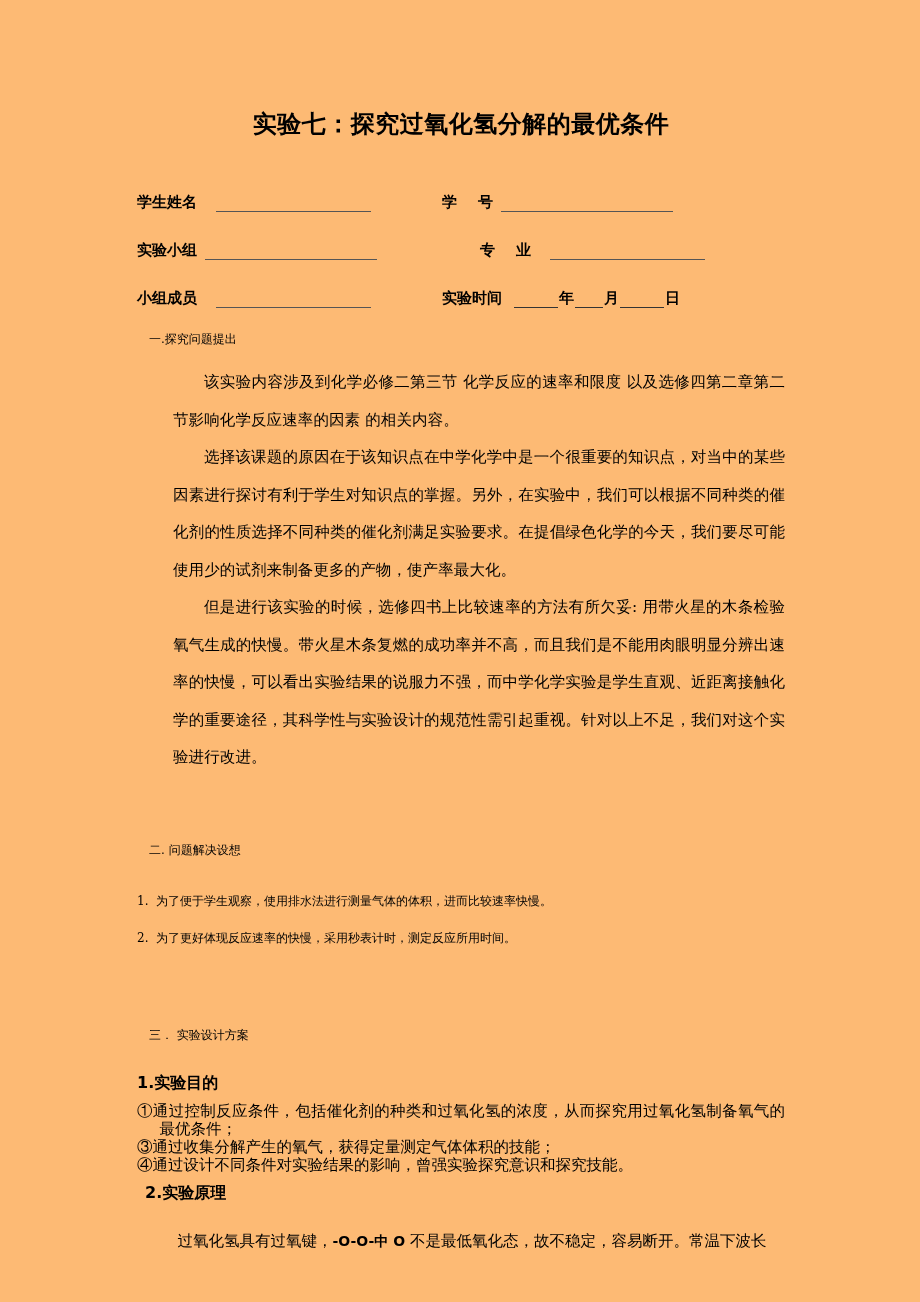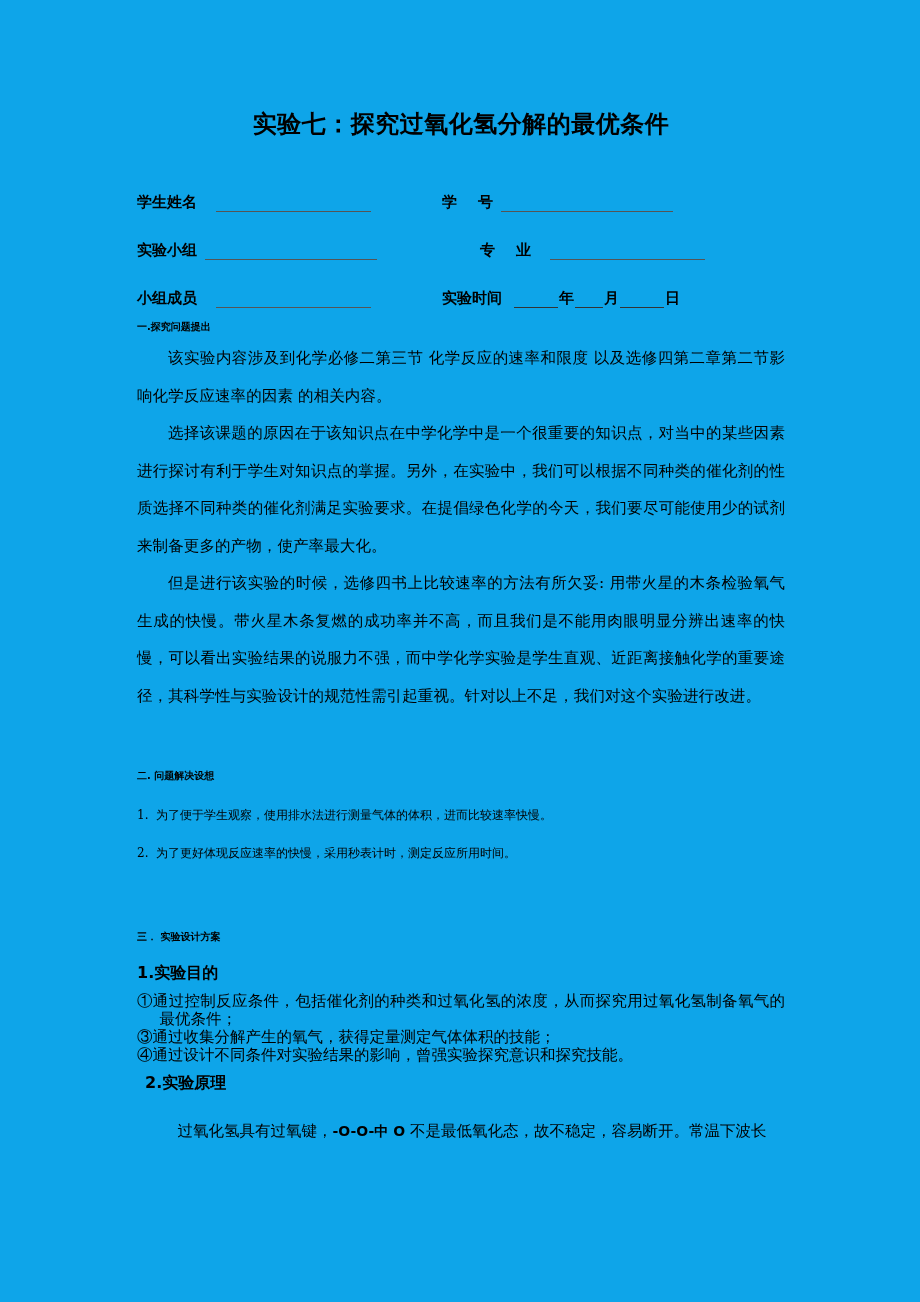--- a/index.html
+++ b/index.html
@@ -17,7 +17,7 @@
     position: relative;
     width: 920px;
     height: 1302px;
-    background: #0ea5e9;
+    background: #fdba74;
     overflow: hidden;
     box-sizing: border-box;
   }

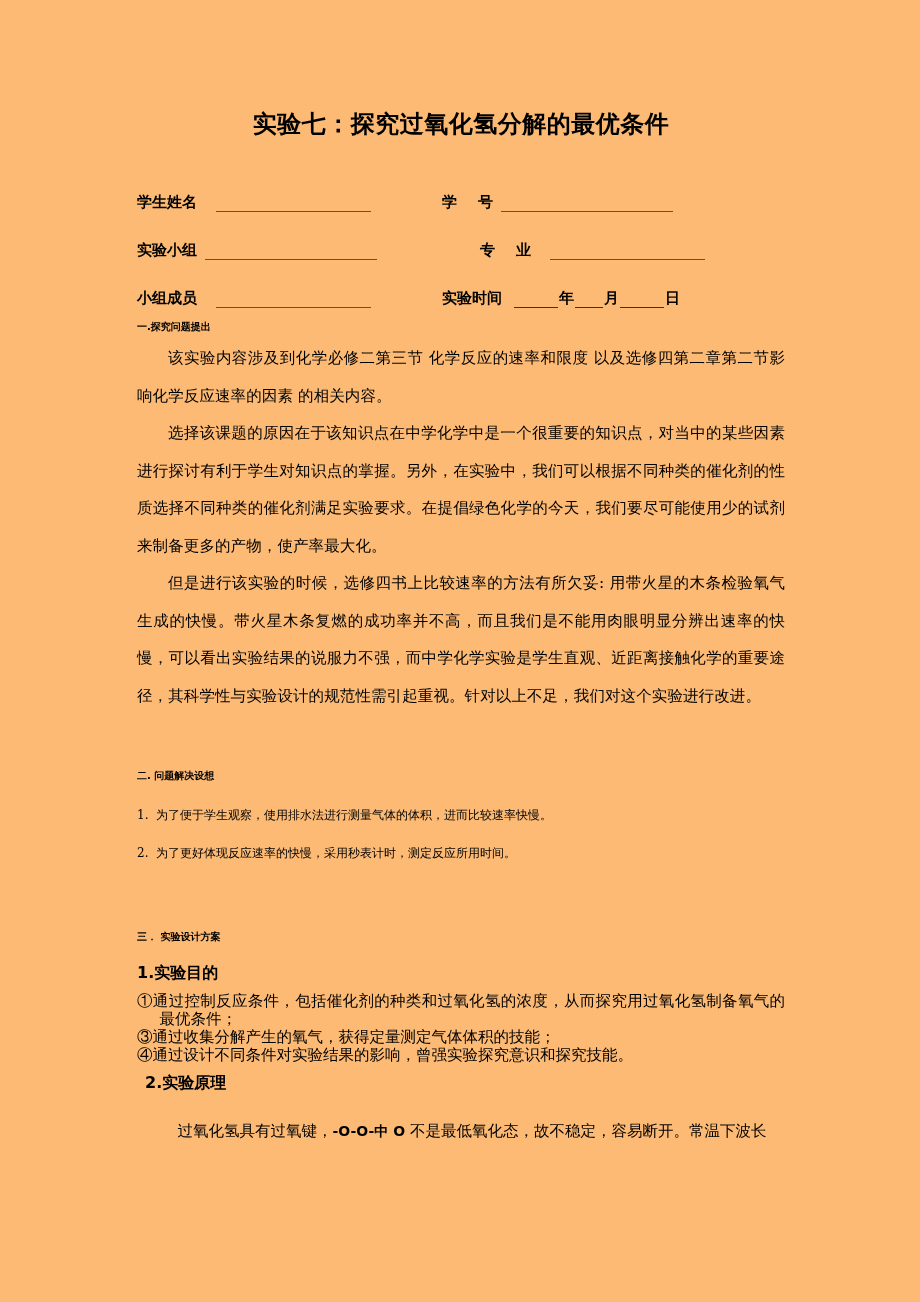--- a/index.html
+++ b/index.html
@@ -99,10 +99,10 @@
   
   .h-major {
     font-family: "DejaVu Sans", "Liberation Sans", sans-serif;
-    font-weight: bold;
-    font-size: 10px;
+    font-weight: normal;
+    font-size: 12px;
     line-height: 26px;
-    margin: 0;
+    margin: 12px;
     white-space: pre;
   }
   .h-minor {

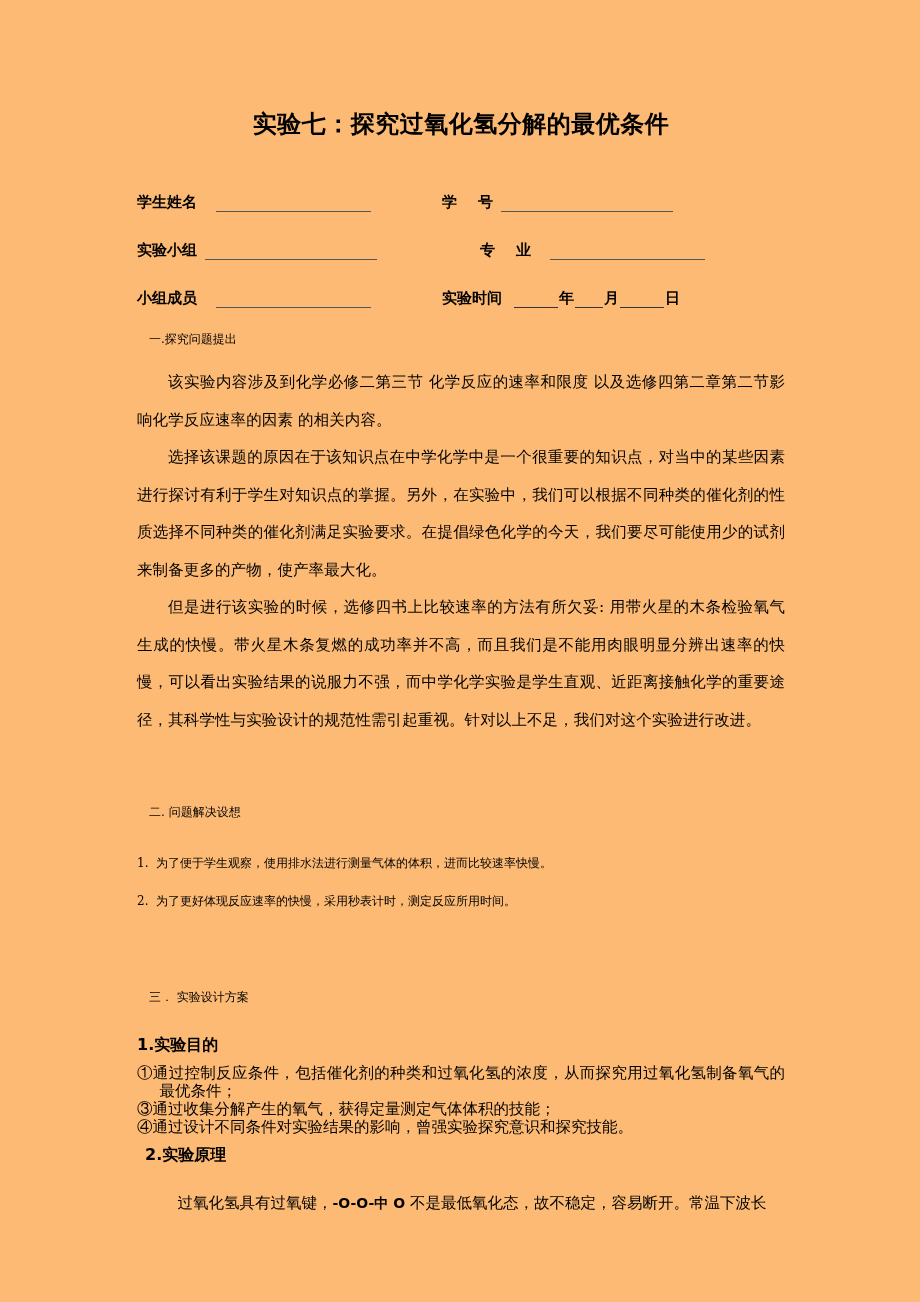--- a/index.html
+++ b/index.html
@@ -124,7 +124,7 @@
     text-justify: inter-ideograph;
     letter-spacing: 0.1px;
   }
-  .p-indent { text-indent: 2em; }
+  .p-indent { text-indent: 2em; margin-left: 36px; }
 
   .list-line {
     font-family: "DejaVu Serif", "Liberation Serif", serif;

